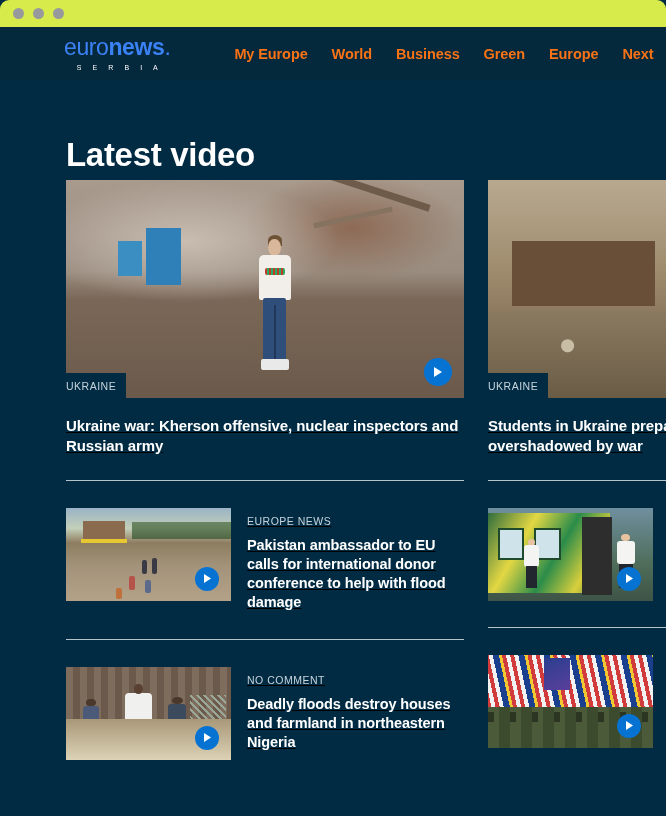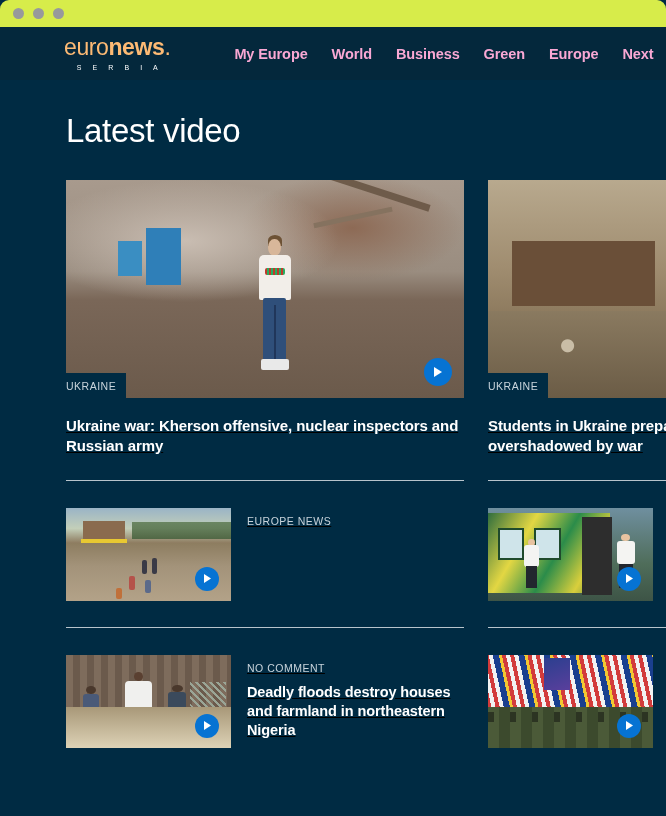--- a/index.html
+++ b/index.html
@@ -55,7 +55,7 @@
   .logo-main {
     font-size: 23px;
     letter-spacing: -0.4px;
-    color: #fdba74;
+    color: #3b82f6;
     font-weight: 400;
   }
   .logo-main b { font-weight: 700; }

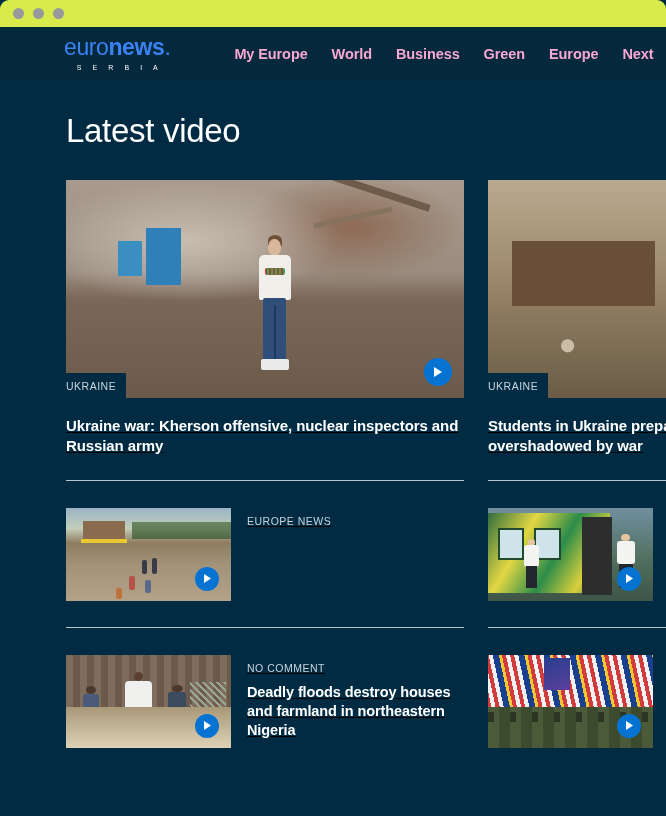--- a/index.html
+++ b/index.html
@@ -75,7 +75,7 @@
     white-space: nowrap;
   }
   .nav-item {
-    color: #f9a8d4;
+    color: #f97316;
     font-size: 14.5px;
     font-weight: 700;
     letter-spacing: -0.1px;

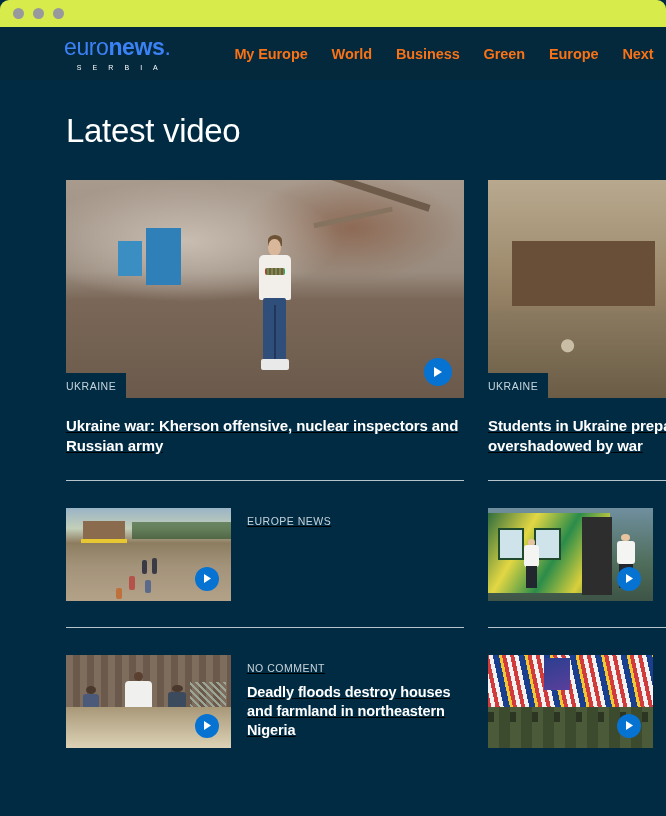--- a/index.html
+++ b/index.html
@@ -103,9 +103,9 @@
   .section-title {
     position: absolute;
     left: 66px;
-    top: 32px;
+    top: 56px;
     font-size: 33px;
-    font-weight: 400;
+    font-weight: 700;
     color: #ffffff;
     letter-spacing: -0.3px;
   }

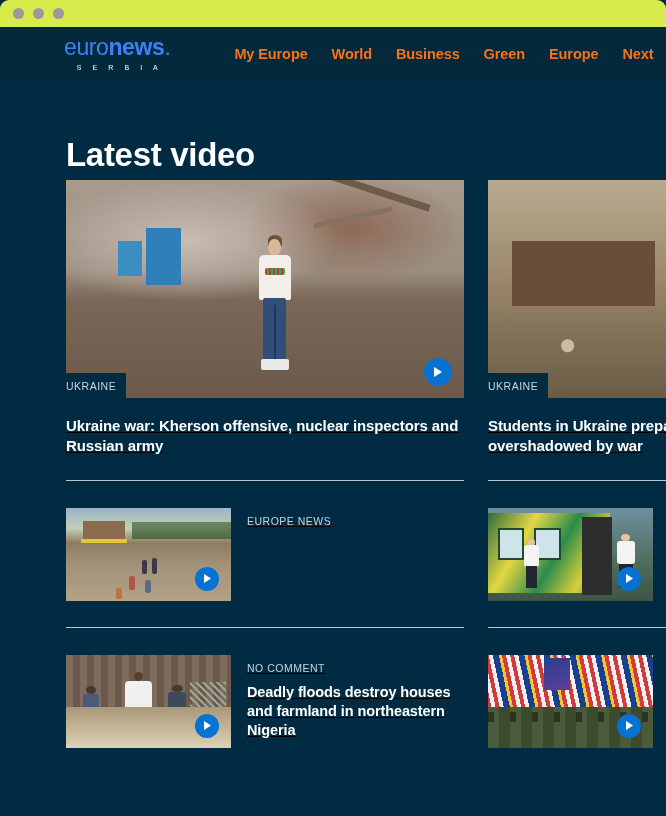--- a/index.html
+++ b/index.html
@@ -399,6 +399,7 @@
         </div>
         <div class="li-text">
           <div class="li-cat">EUROPE NEWS</div>
+          <div class="li-title">Pakistan ambassador to EU calls for international donor conference to help with flood damage</div>
         </div>
       </div>
 

